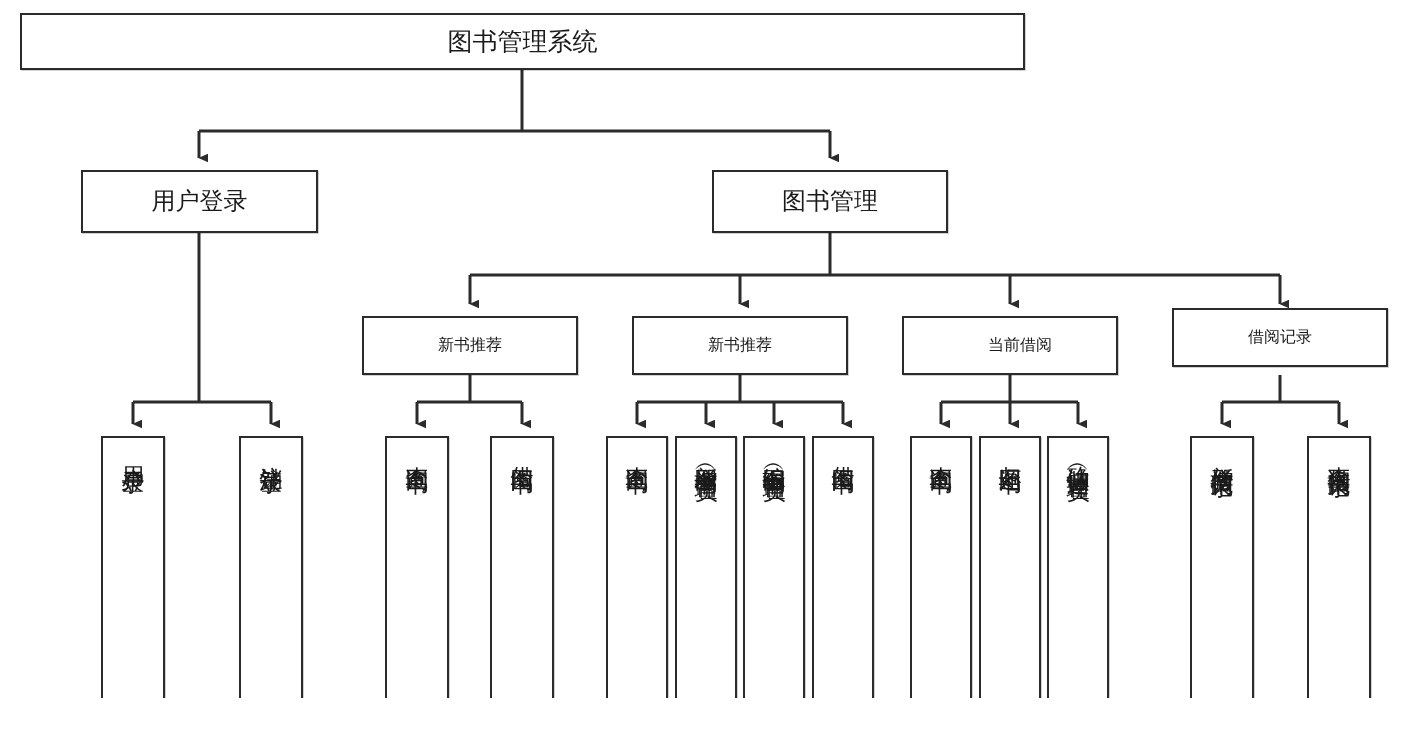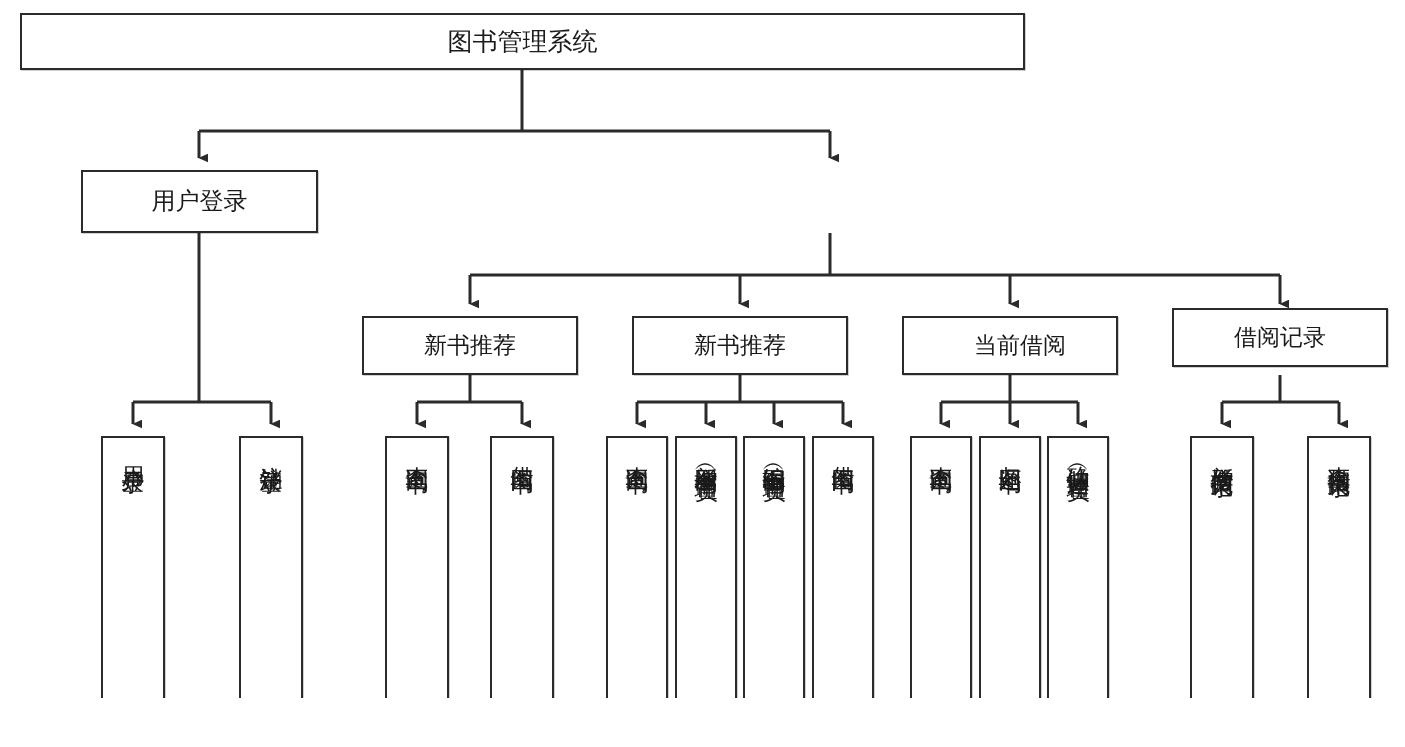--- a/index.html
+++ b/index.html
@@ -139,6 +139,9 @@
   <div class="node level2" style="left:81px; top:170px; width:237px; height:63px;">
     <span class="node-label">用户登录</span>
   </div>
+  <div class="node level2" style="left:712px; top:170px; width:236px; height:63px;">
+    <span class="node-label">图书管理</span>
+  </div>
 
   <div class="node level3" style="left:362px; top:316px; width:216px; height:59px;">
     <span class="node-label">新书推荐</span>

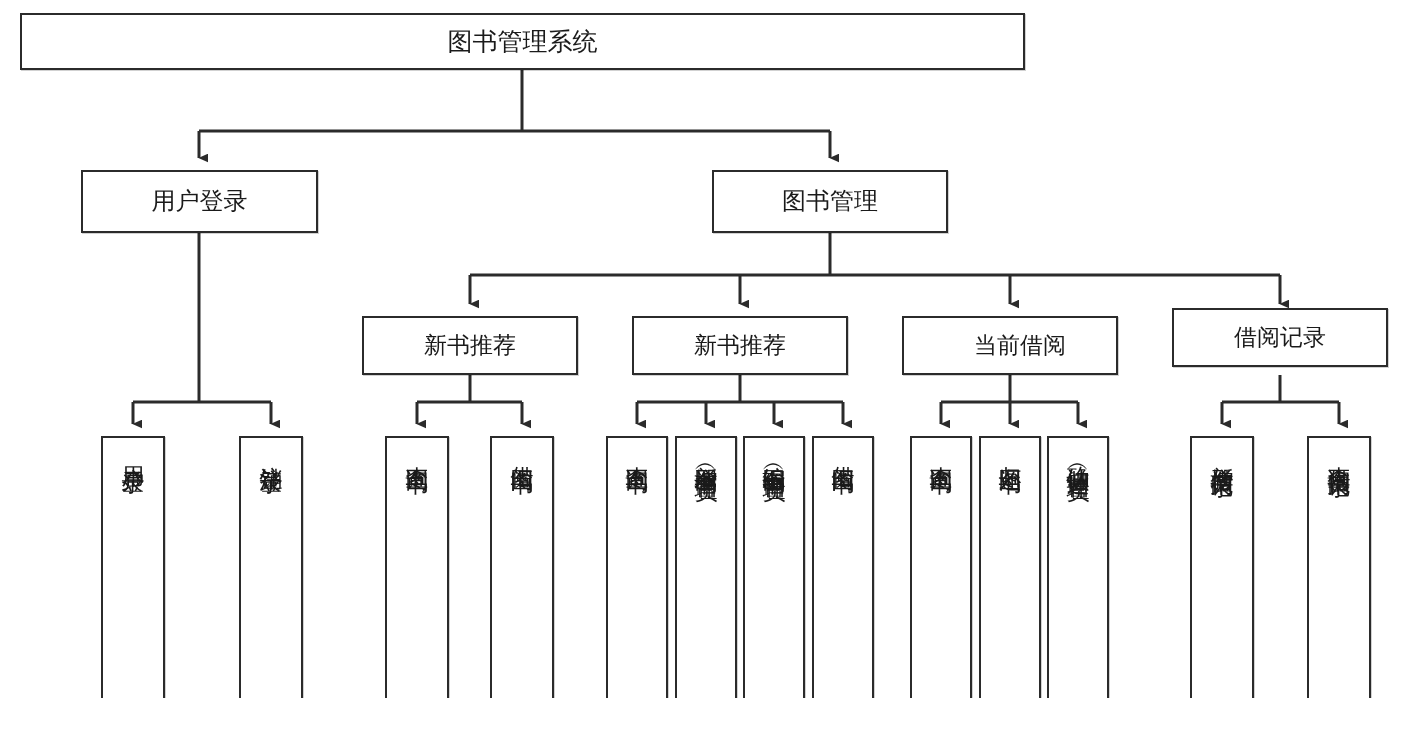--- a/index.html
+++ b/index.html
@@ -49,7 +49,7 @@
     font-size: 24px;
   }
   .node.level3 .node-label {
-    font-size: 23px;
+    font-size: 16px;
   }
   
   .node.leaf {

